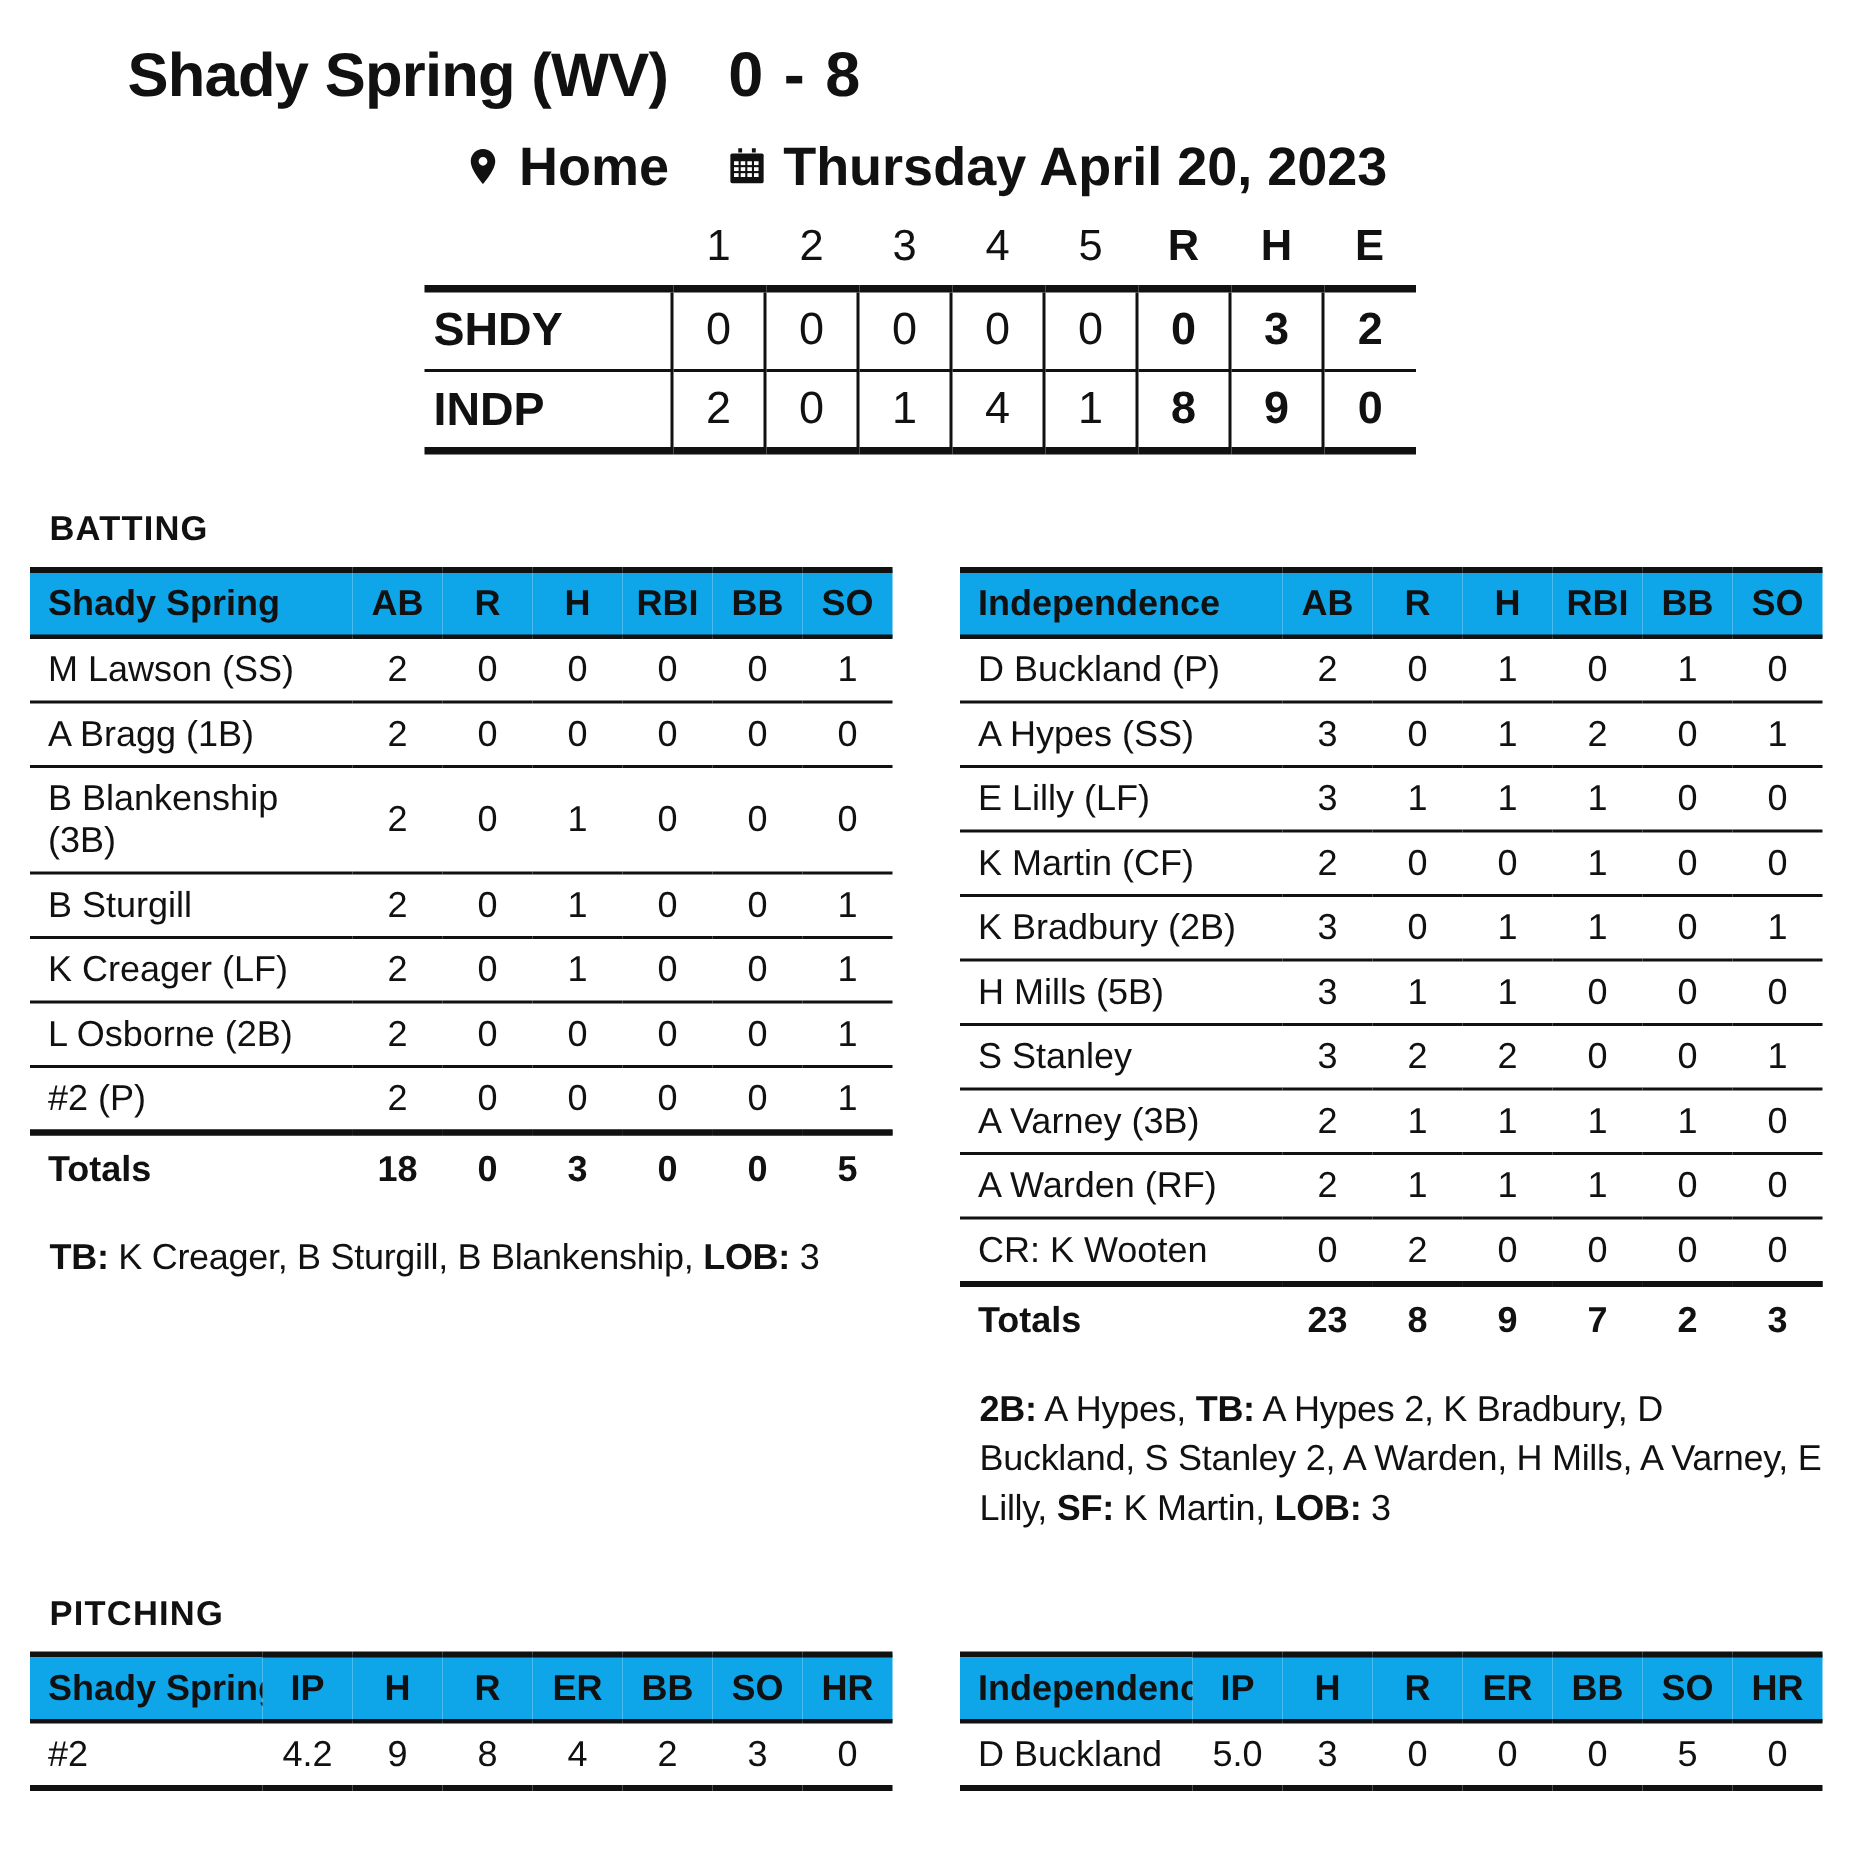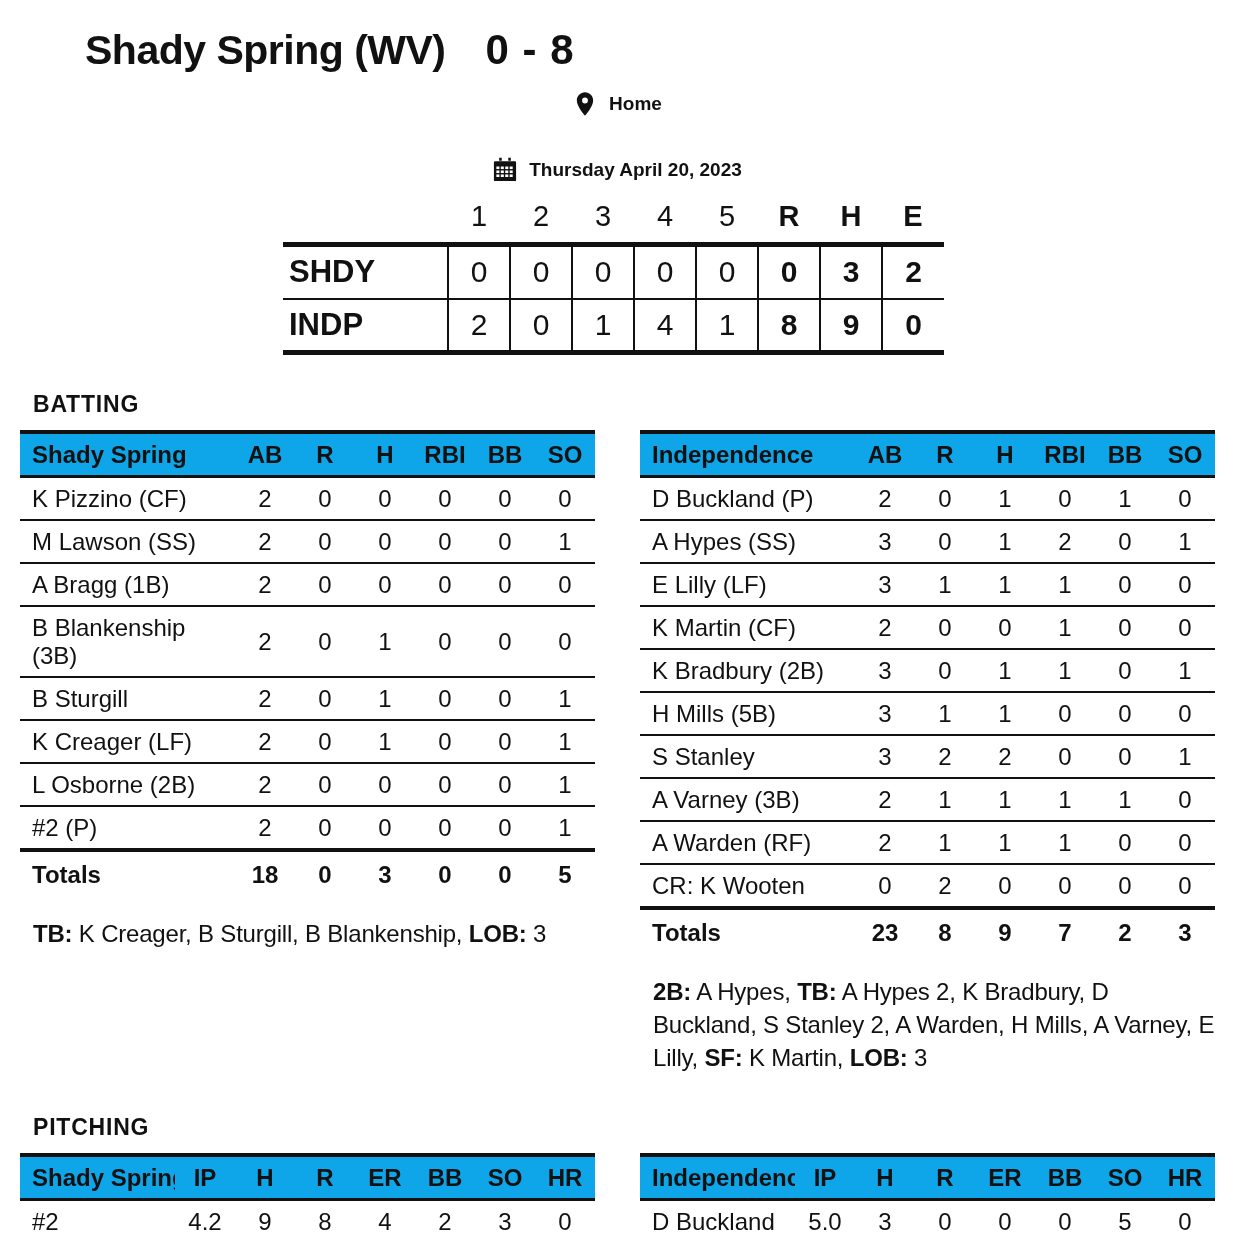--- a/index.html
+++ b/index.html
@@ -21,7 +21,7 @@
 
   .meta-line {
     display: flex; justify-content: center; align-items: center;
-    gap: 38px; margin-top: 16px; font-size: 19px; font-weight: 600; flex-direction: column;
+    gap: 38px; margin-top: 16px; font-size: 36px; font-weight: 600;
   }
   .meta-item { display: flex; align-items: center; gap: 10px; }
   .meta-item svg { width: 28px; height: 28px; display: block; }

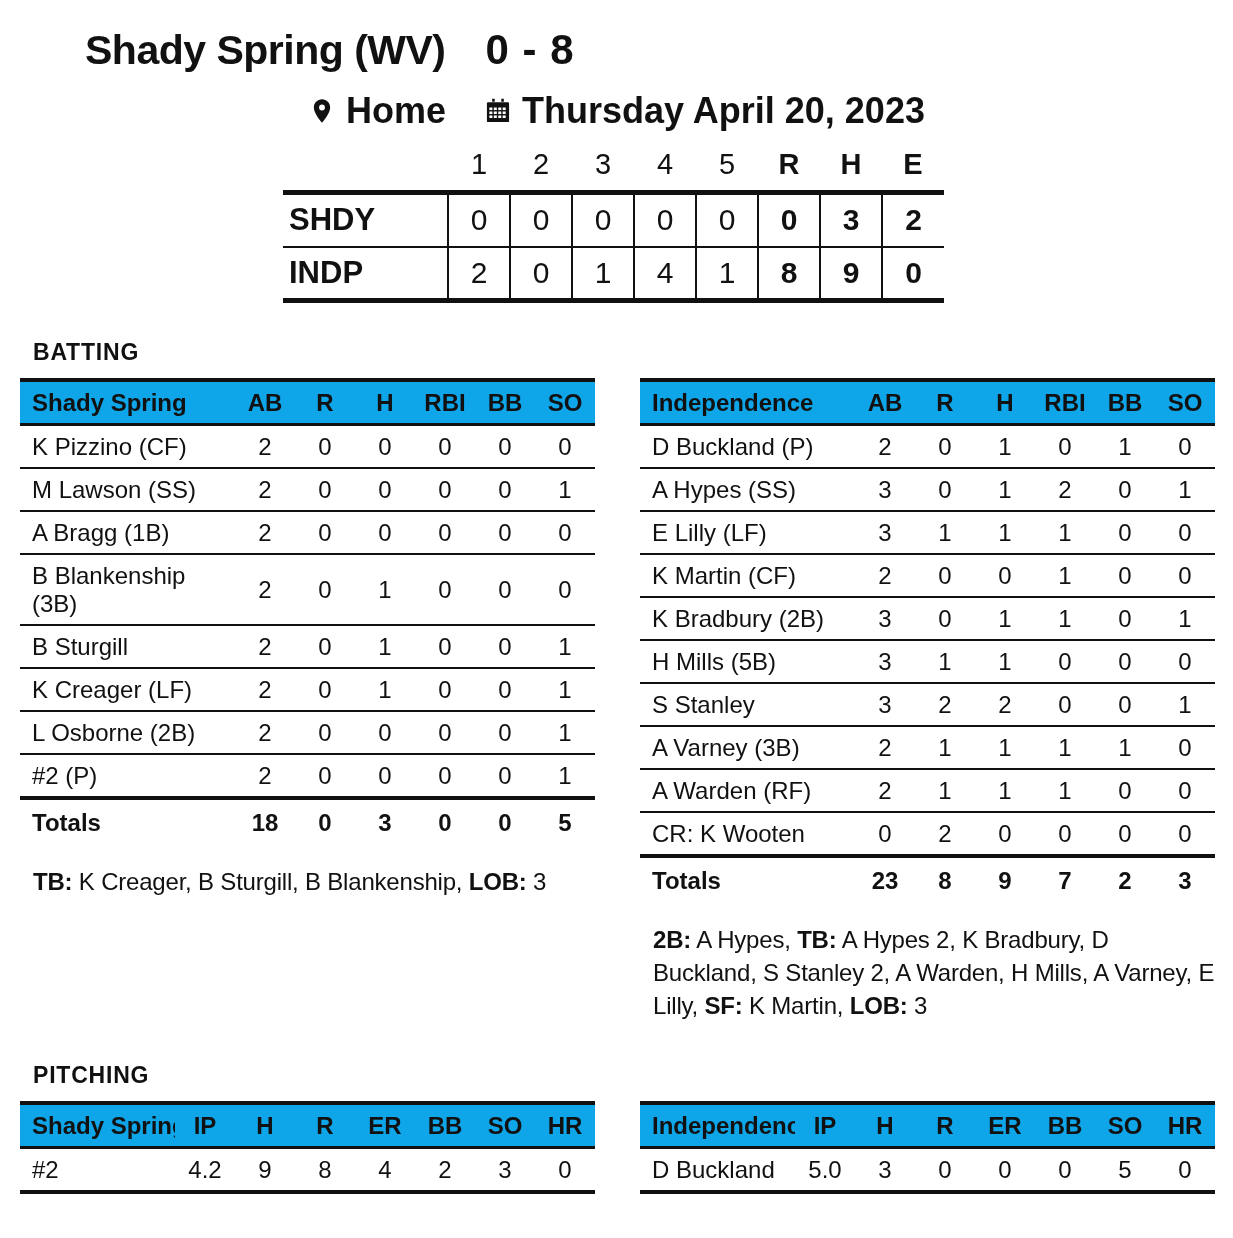--- a/index.html
+++ b/index.html
@@ -168,15 +168,6 @@
         </thead>
         <tbody>
           <tr>
-            <td class="name">K Pizzino (CF)</td>
-            <td>2</td>
-            <td>0</td>
-            <td>0</td>
-            <td>0</td>
-            <td>0</td>
-            <td>0</td>
-          </tr>
-          <tr>
             <td class="name">M Lawson (SS)</td>
             <td>2</td>
             <td>0</td>

